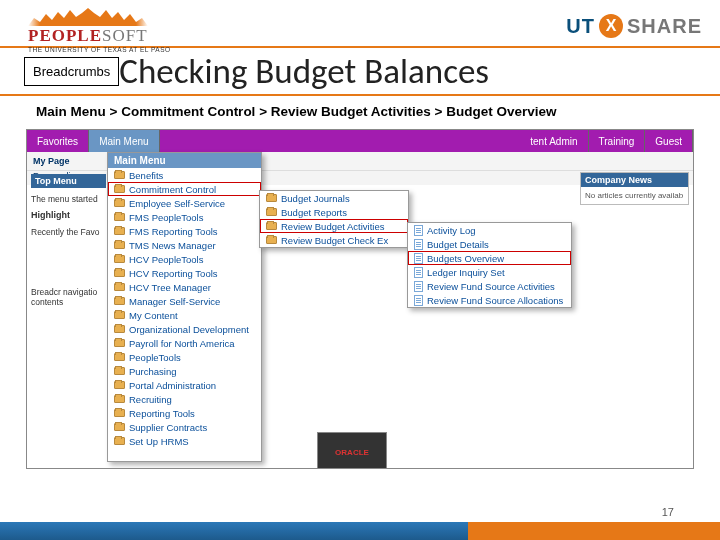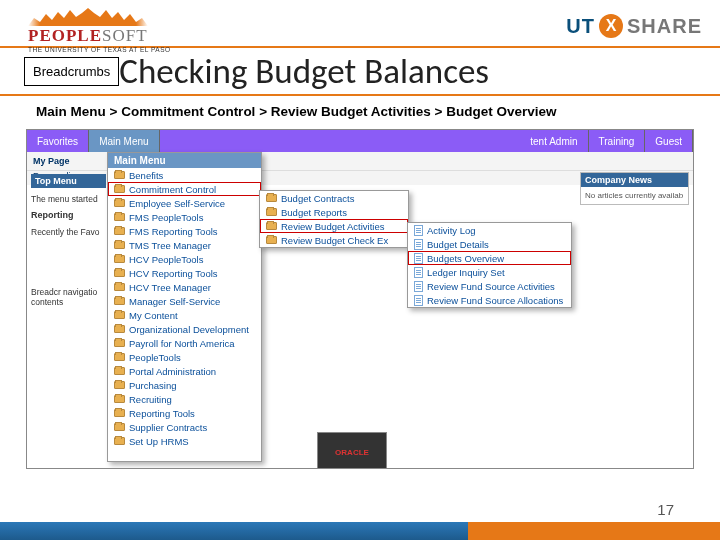--- a/index.html
+++ b/index.html
@@ -19,7 +19,7 @@
   .title { font-size: 35px; font-family: "Calibri", Arial, sans-serif; color: #222; }
   .path { font-size: 13.5px; font-weight: bold; padding: 8px 0 10px 36px; }
   .shot-wrap { margin: 0 26px; border: 1px solid #888; height: 340px; position: relative; overflow: hidden; background: #fff; }
-  .topbar { height: 22px; background: #8b5cf6; display: flex; align-items: stretch; font-size: 10px; }
+  .topbar { height: 22px; background: #a21caf; display: flex; align-items: stretch; font-size: 10px; }
   .tab { color: #fff; padding: 4px 10px; border-right: 1px solid #666; display: flex; align-items: center; }
   .tabgap { flex: 1; }
   .sub-row { display: flex; font-size: 9px; padding: 4px 6px; gap: 6px; background: #f4f4f4; border-bottom: 1px solid #ddd; }

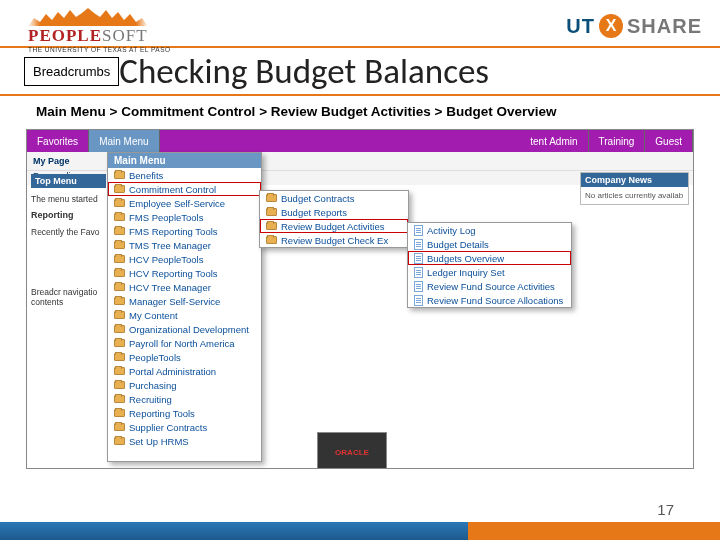--- a/index.html
+++ b/index.html
@@ -191,7 +191,7 @@
     <div>
         <div class="item">
           <span class="folder"></span>
-          <span>Budget Contracts</span>
+          <span>Budget Journals</span>
         </div>
         <div class="item">
           <span class="folder"></span>

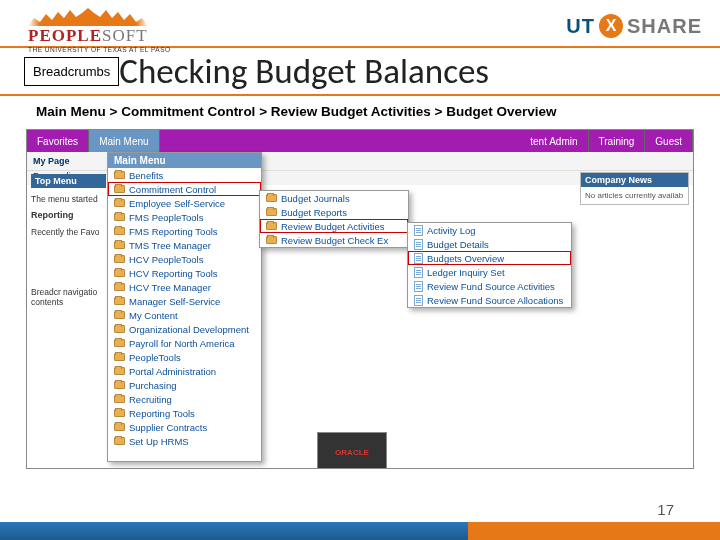--- a/index.html
+++ b/index.html
@@ -89,7 +89,7 @@
   <div class="leftpane">
     <div class="hdr" style="background:#369;color:#fff;padding:2px 4px">Top Menu</div>
     <p>The menu started</p>
-    <p class="hdr" style="background:none;color:#333;padding:0">Reporting</p>
+    <p class="hdr" style="background:none;color:#333;padding:0">Highlight</p>
     <p>Recently the Favo</p>
     <p style="margin-top:50px">Breadcr navigatio contents</p>
   </div>

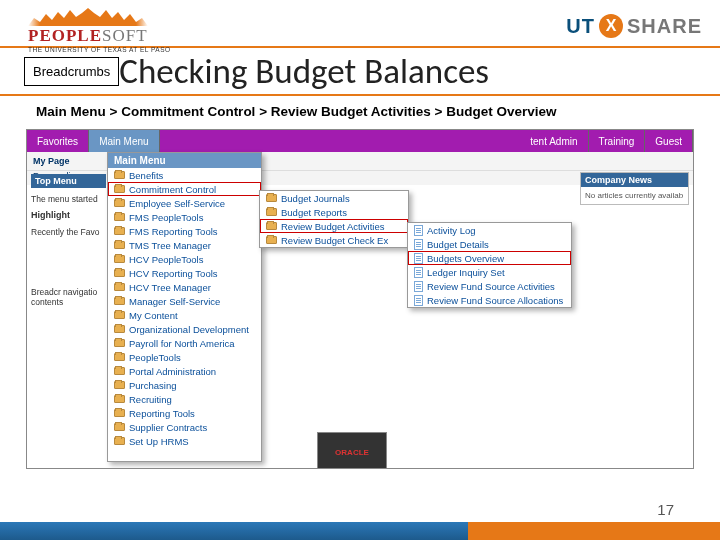--- a/index.html
+++ b/index.html
@@ -126,7 +126,7 @@
         </div>
         <div class="item">
           <span class="folder"></span>
-          <span>TMS Tree Manager</span>
+          <span>TMS News Manager</span>
         </div>
         <div class="item">
           <span class="folder"></span>

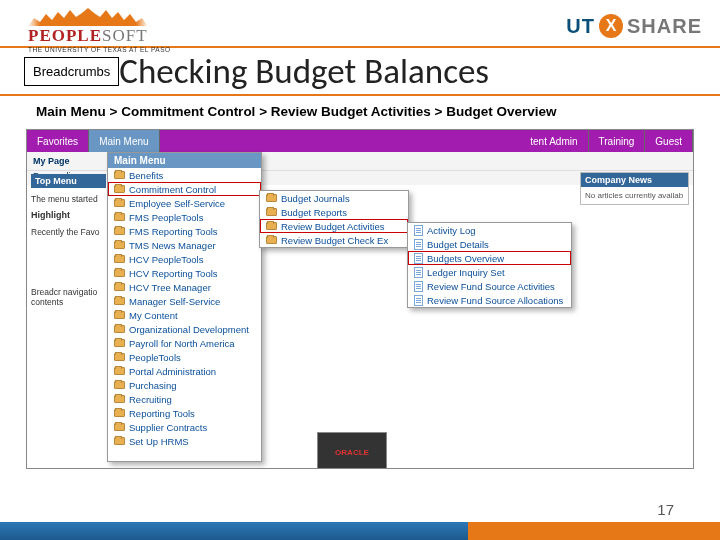--- a/index.html
+++ b/index.html
@@ -162,11 +162,11 @@
         </div>
         <div class="item">
           <span class="folder"></span>
+          <span>Purchasing</span>
+        </div>
+        <div class="item">
+          <span class="folder"></span>
           <span>Portal Administration</span>
-        </div>
-        <div class="item">
-          <span class="folder"></span>
-          <span>Purchasing</span>
         </div>
         <div class="item">
           <span class="folder"></span>

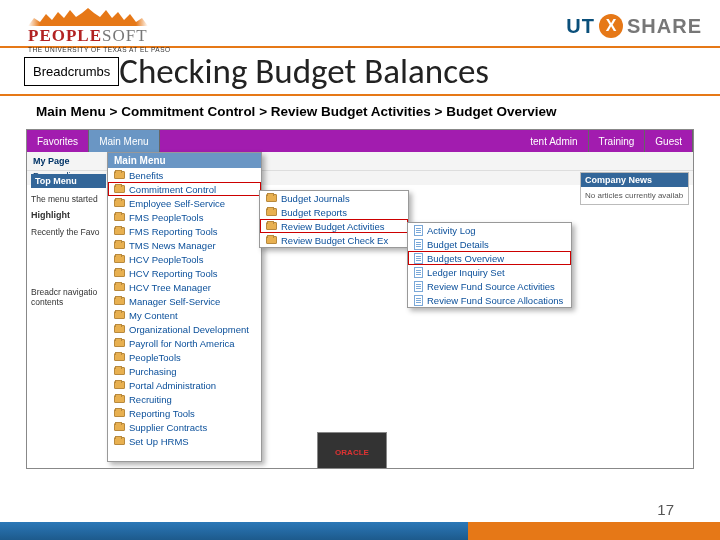--- a/index.html
+++ b/index.html
@@ -45,7 +45,7 @@
   .footer { position: absolute; bottom: 0; left: 0; right: 0; height: 18px; display: flex; }
   .footer .bar1 { flex: 0 0 65%; background: linear-gradient(to bottom, #2b78b8, #1d5a8c); }
   .footer .bar2 { flex: 1; background: #e67817; display: flex; align-items: center; justify-content: flex-end; padding-right: 46px; color: #333; font-size: 12px; }
-  .pagenum { position: absolute; right: 46px; bottom: 22px; font-size: 15px; color: #555; }
+  .pagenum { position: absolute; right: 46px; bottom: 22px; font-size: 11px; color: #555; }
 </style>
 </head>
 <body>

